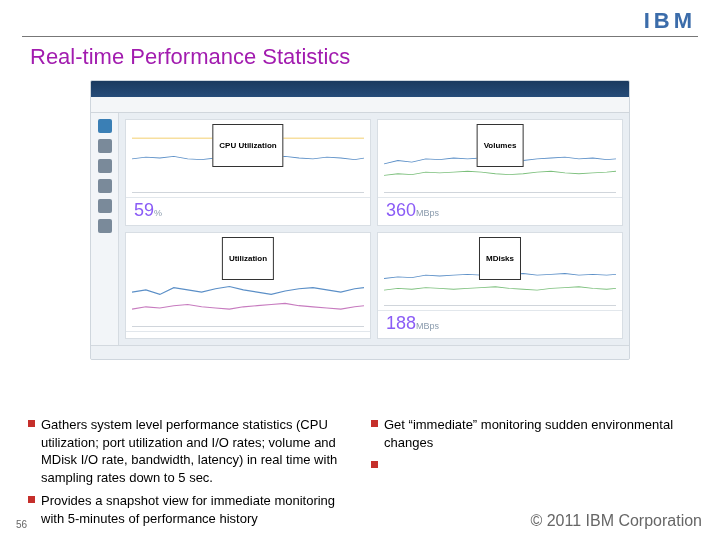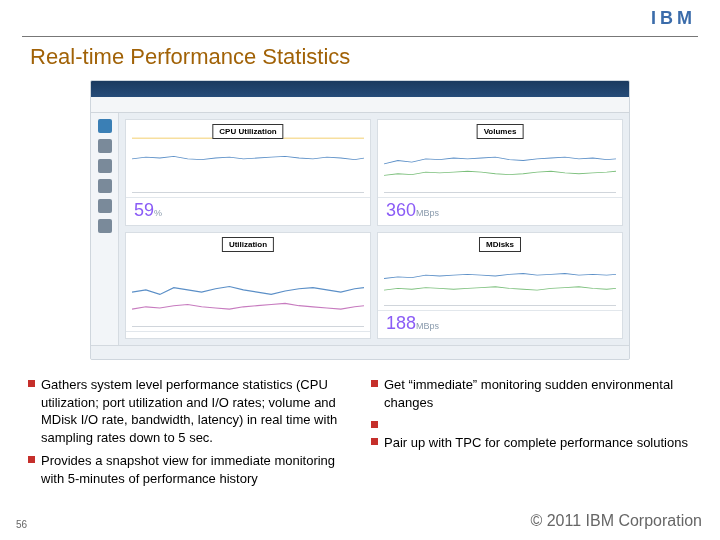--- a/index.html
+++ b/index.html
@@ -11,7 +11,7 @@
   }
   .logo {
     position: absolute; top: 8px; right: 24px;
-    font-weight: 900; font-size: 18px; letter-spacing: 4px;
+    font-weight: 900; font-size: 22px; letter-spacing: 4px;
     color: #3b6caa;
     text-align: right;
   }

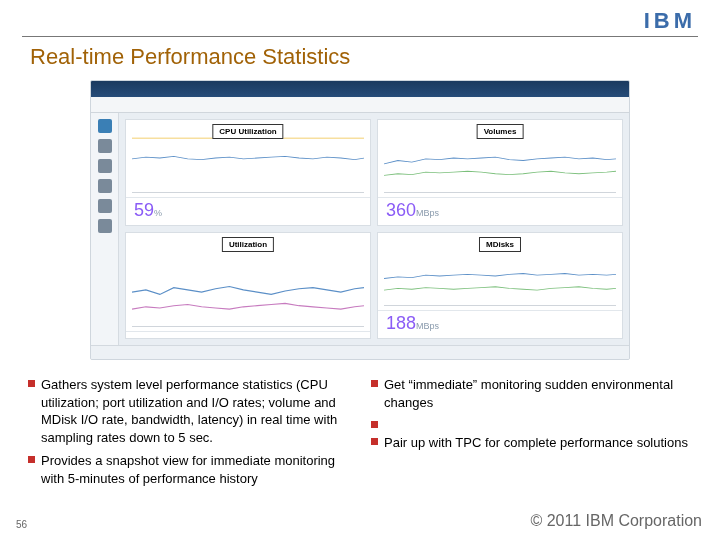--- a/index.html
+++ b/index.html
@@ -21,7 +21,7 @@
   }
   .title {
     position: absolute; top: 44px; left: 30px;
-    font-size: 22px; font-weight: 400; color: #a16207;
+    font-size: 22px; font-weight: 400; color: #a21caf;
   }
   .dash {
     position: absolute; top: 80px; left: 90px;

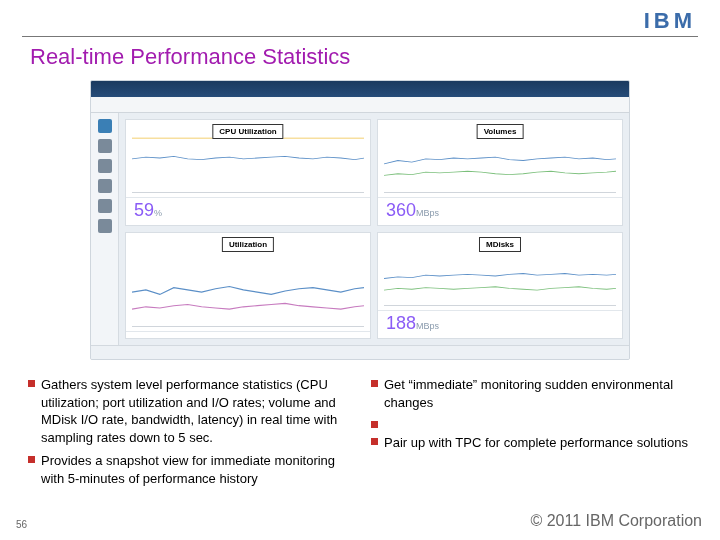--- a/index.html
+++ b/index.html
@@ -57,7 +57,7 @@
   }
   .panel-label {
     position:absolute; top:4px; left:50%; transform:translateX(-50%);
-    background:#fff; border:1px solid #333; padding:2px 6px;
+    background:#fff; border:1px solid #333; padding:16px 6px;
     font-size:8px; font-weight:700; z-index:5;
   }
   .chart {

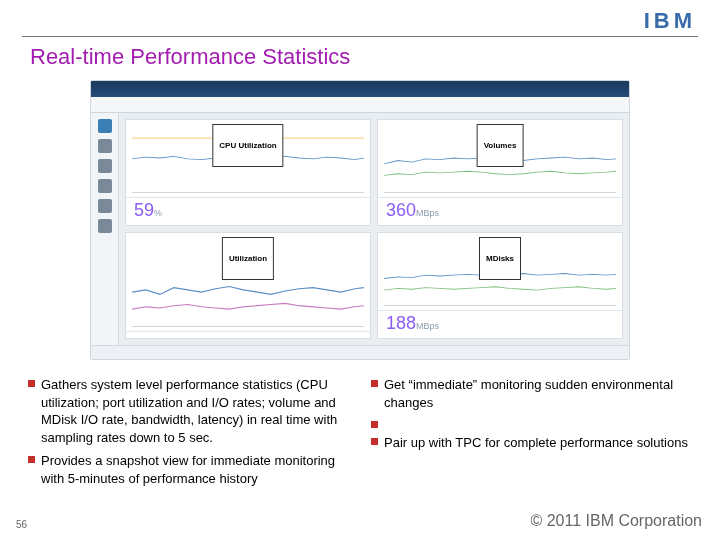--- a/index.html
+++ b/index.html
@@ -78,7 +78,7 @@
     position: absolute; top: 376px; left: 28px; right: 24px;
     display:flex; gap:18px;
   }
-  .col { flex:1; font-size:13px; line-height:1.35; }
+  .col { flex:1; font-size:13px; line-height:1.35;margin-top:40px; }
   .bul { display:flex; margin-bottom:6px; }
   .bul .sq {
     width:7px; height:7px; background:#c52f2b; flex-shrink:0;

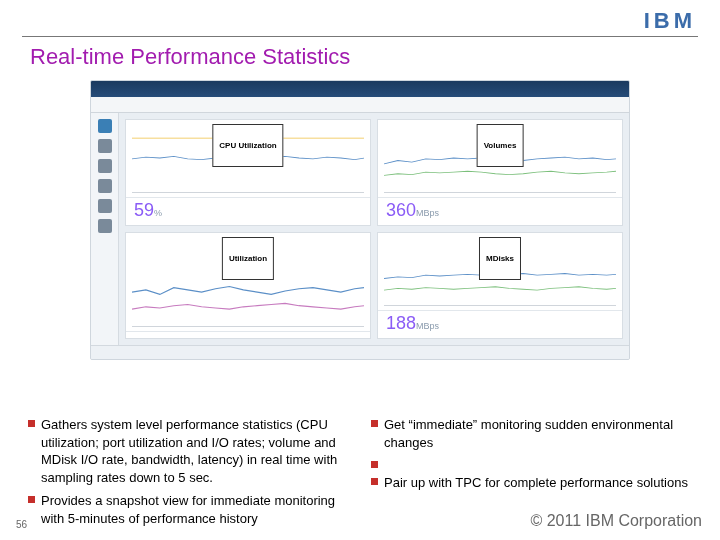--- a/index.html
+++ b/index.html
@@ -189,10 +189,6 @@
     <div class="bul">
       <div class="sq"></div>
     </div>
-    <div class="bul">
-      <div class="sq"></div>
-      <div>Pair up with TPC for complete performance solutions</div>
-    </div>
   </div>
 </div>
 

